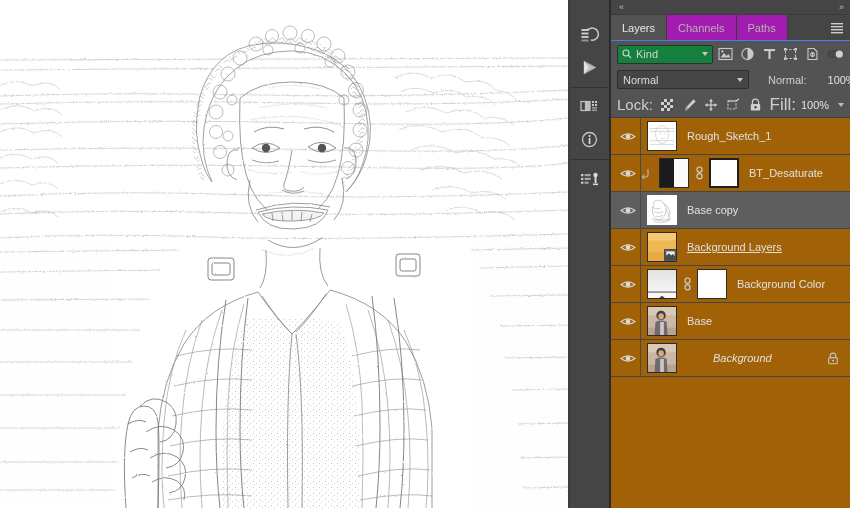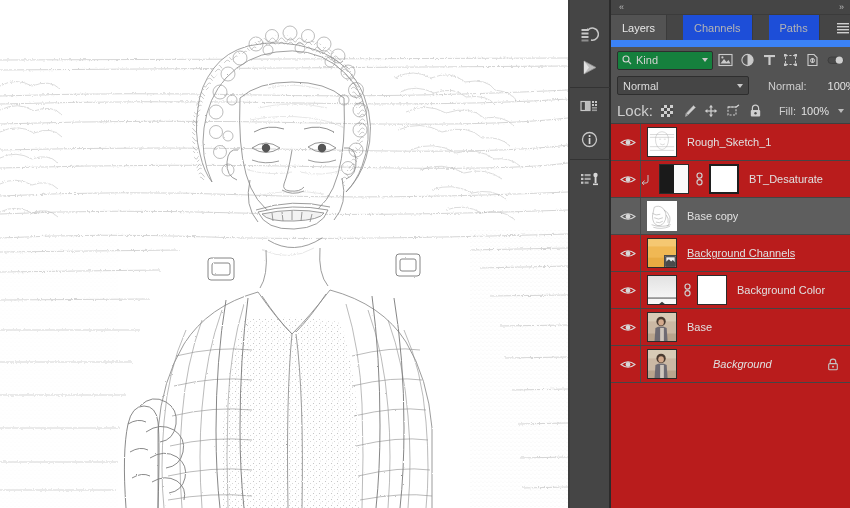--- a/index.html
+++ b/index.html
@@ -56,8 +56,7 @@
   
   .tabbar{
     height:25px;background:#454545;display:flex;align-items:stretch;position:relative;
-    border-bottom:7px solid #3b82f6;
-    gap:16px;
+    border-bottom:1px solid #3b82f6;
   }
   .tab{
     padding:0 11px;display:flex;align-items:center;font-size:11px;color:#b4b4b4;

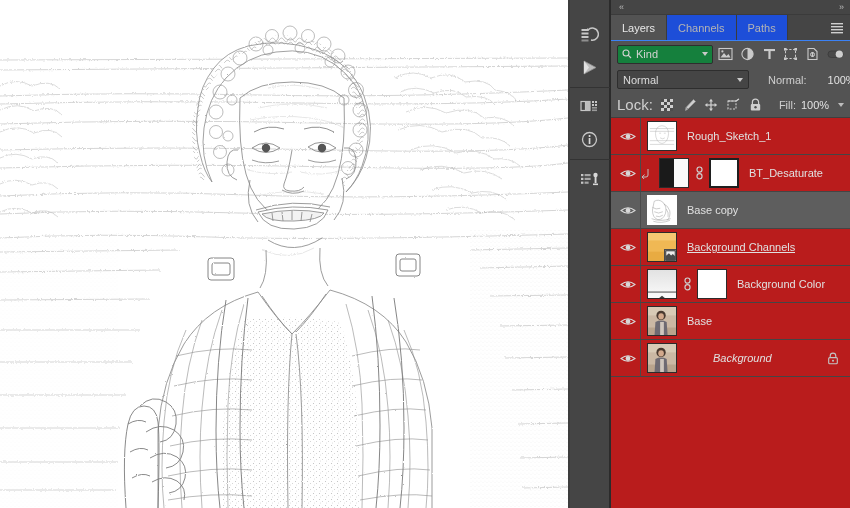--- a/index.html
+++ b/index.html
@@ -60,7 +60,7 @@
   }
   .tab{
     padding:0 11px;display:flex;align-items:center;font-size:11px;color:#b4b4b4;
-    background:#1d4ed8;border-right:1px solid #3b3b3b;cursor:default;
+    background:#a21caf;border-right:1px solid #3b3b3b;cursor:default;
   }
   .tab.active{background:#535353;color:#e8e8e8;}
   .tabmenu{

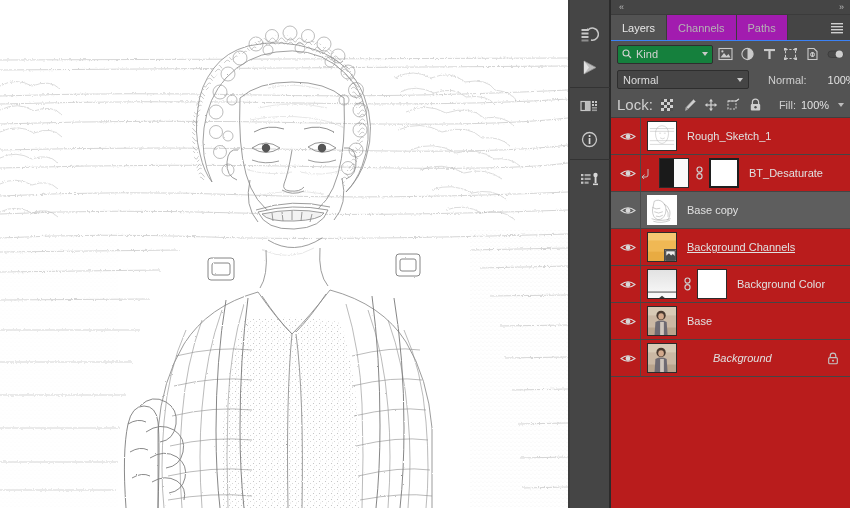--- a/index.html
+++ b/index.html
@@ -120,7 +120,7 @@
   }
   .lock-label{font-size:15px;color:#cfcfcf;margin-right:2px;}
   .lockbtn{width:19px;height:19px;display:flex;align-items:center;justify-content:center;}
-  .fill-label{font-size:11px;color:#cfcfcf;margin-left:auto;white-space:nowrap;}
+  .fill-label{font-size:17px;color:#cfcfcf;margin-left:auto;white-space:nowrap;}
 
   
   .layer-list{flex:1;background:#b91c1c;overflow:hidden;}

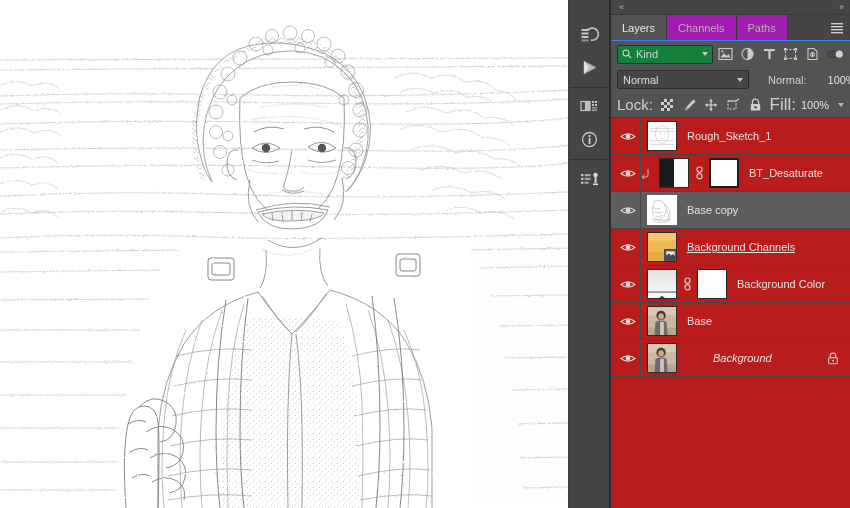--- a/index.html
+++ b/index.html
@@ -123,7 +123,7 @@
   .fill-label{font-size:17px;color:#cfcfcf;margin-left:auto;white-space:nowrap;}
 
   
-  .layer-list{flex:1;background:#b91c1c;overflow:hidden;}
+  .layer-list{flex:1;background:#a16207;overflow:hidden;}
   .layer-row{
     height:37px;display:flex;align-items:center;position:relative;
     border-bottom:1px solid #454545;box-sizing:border-box;padding-left:6px;

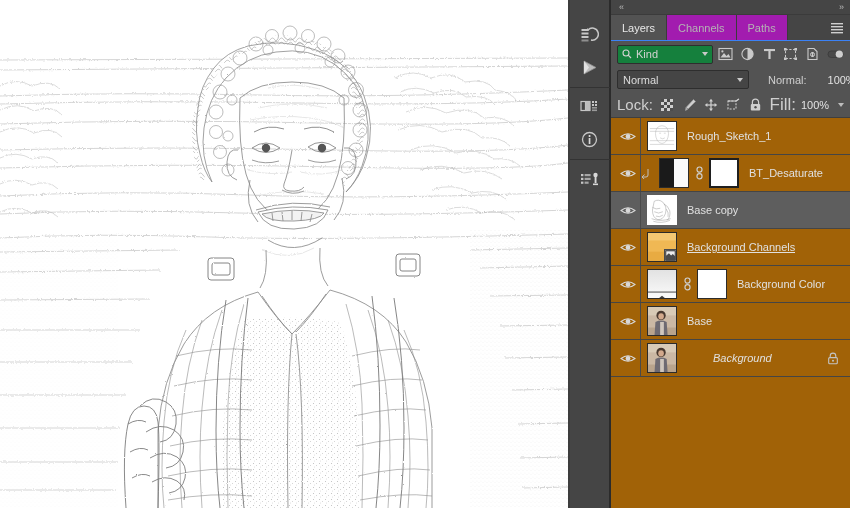--- a/index.html
+++ b/index.html
@@ -677,7 +677,7 @@
             </div>
           </div>
         </div>
-        <div class="layer-name renaming">Background Channels</div>
+        <div class="layer-name renaming">Background Layers</div>
       </div>
 
       <div class="layer-row">

